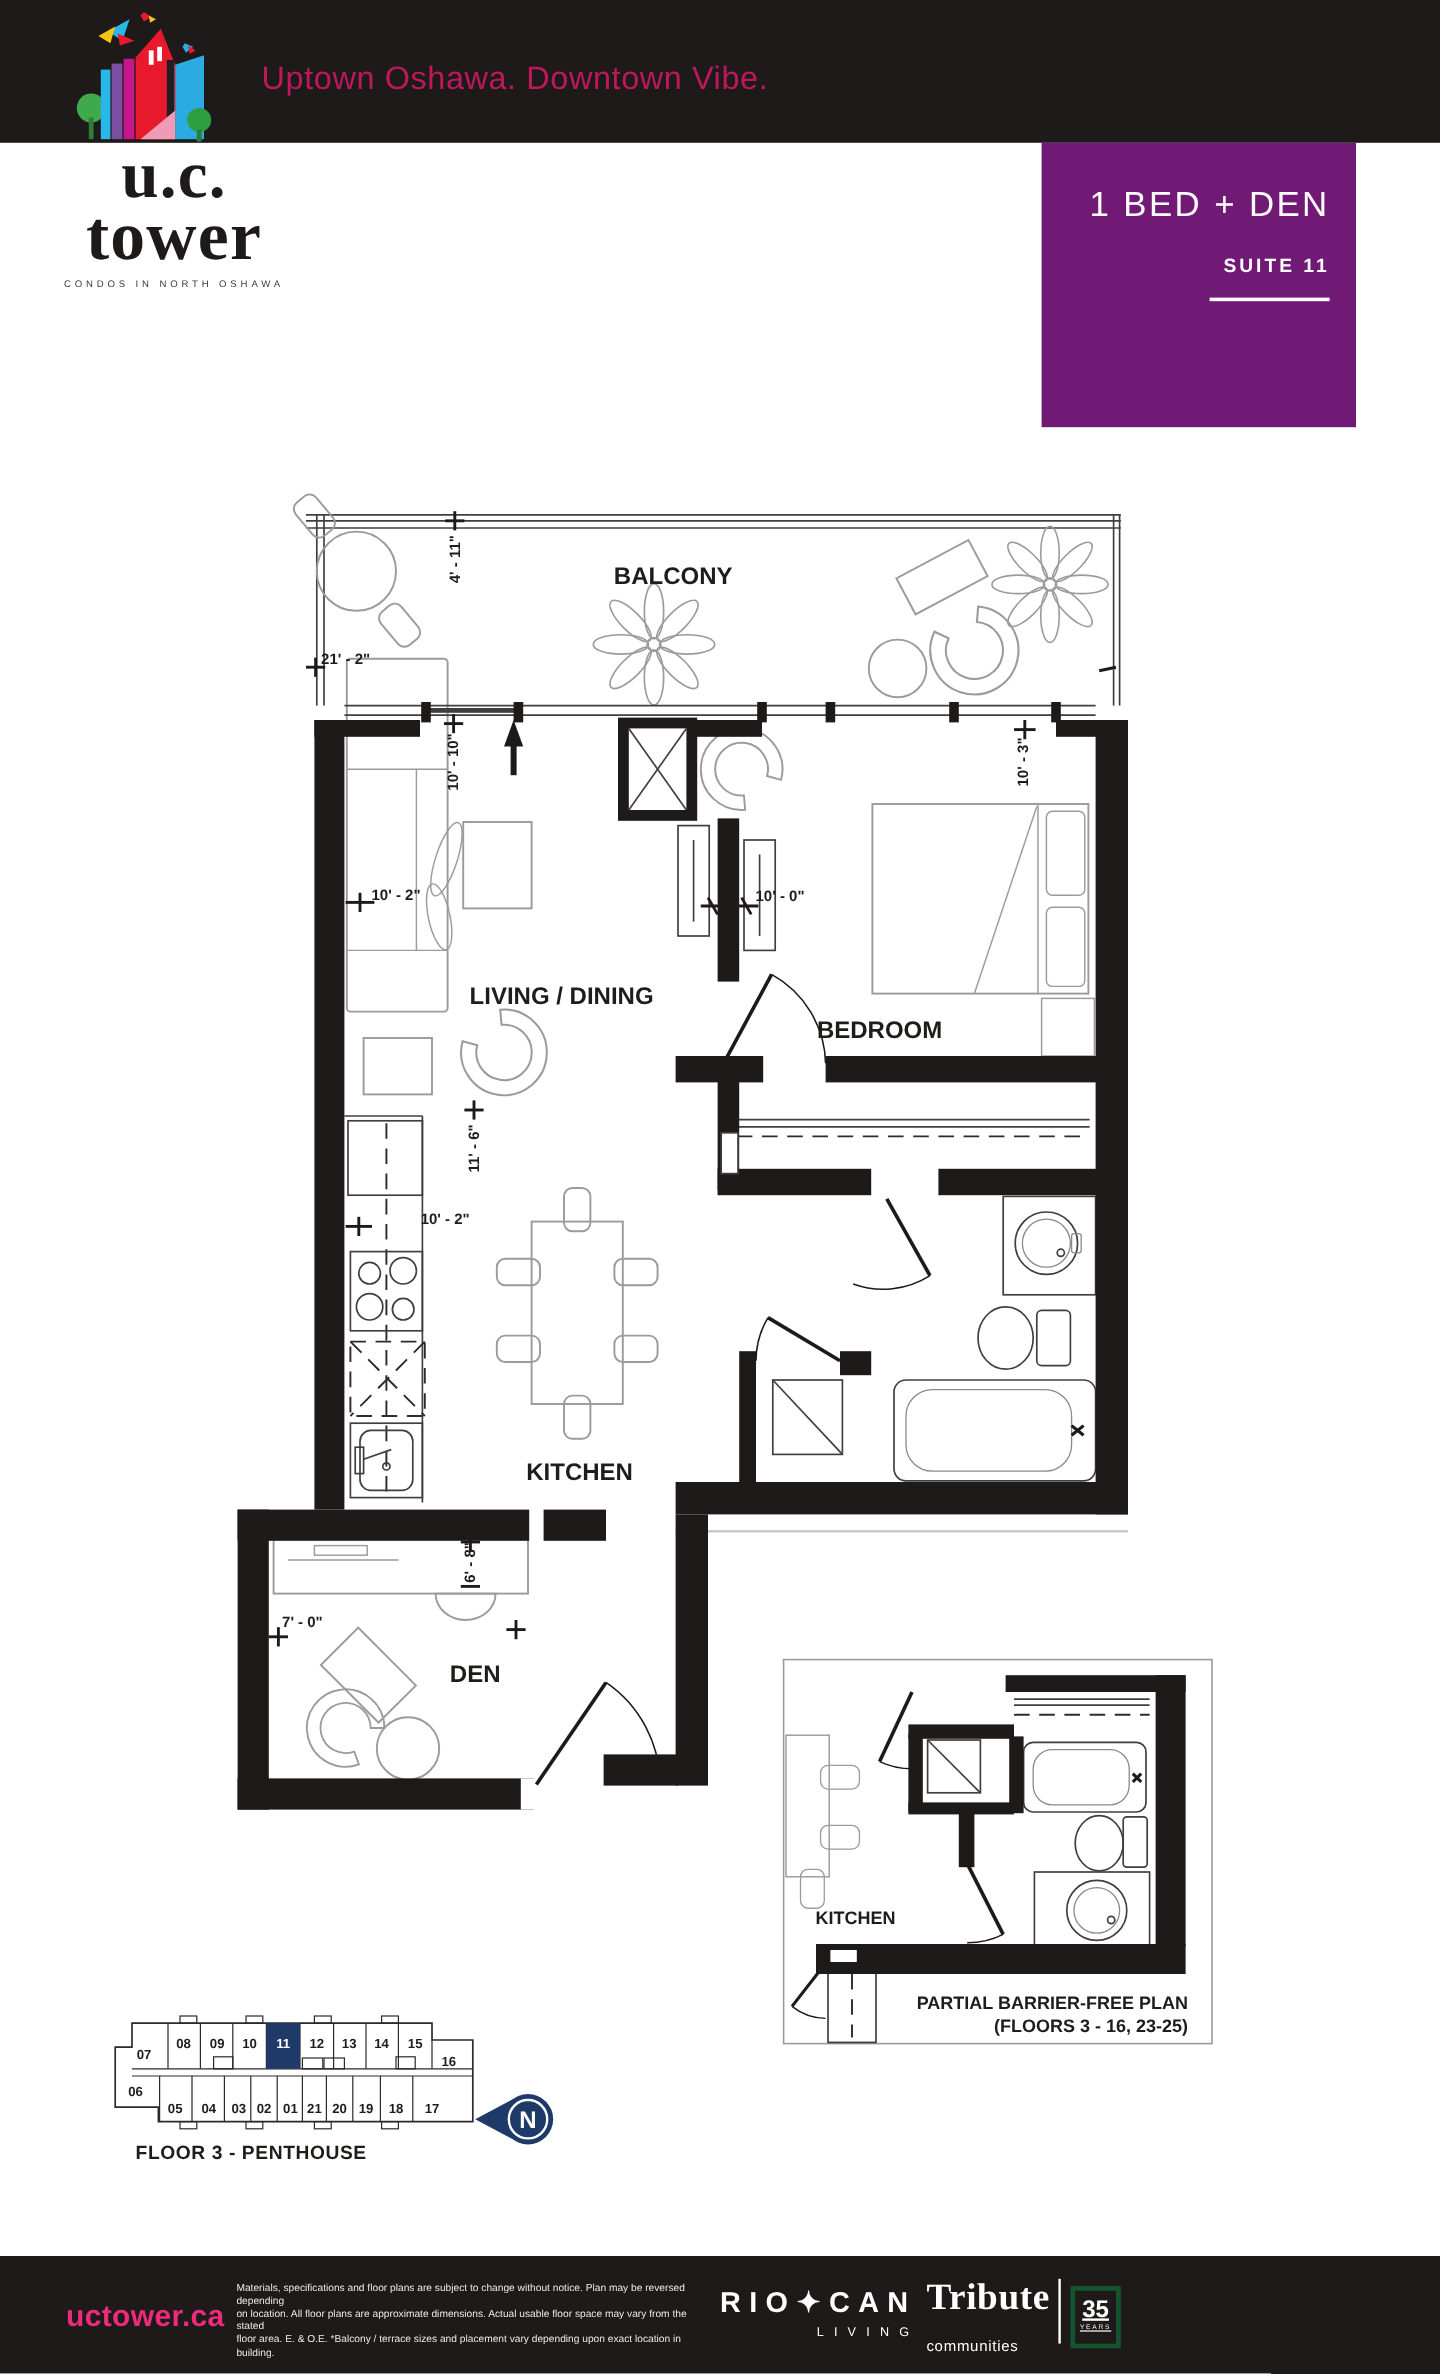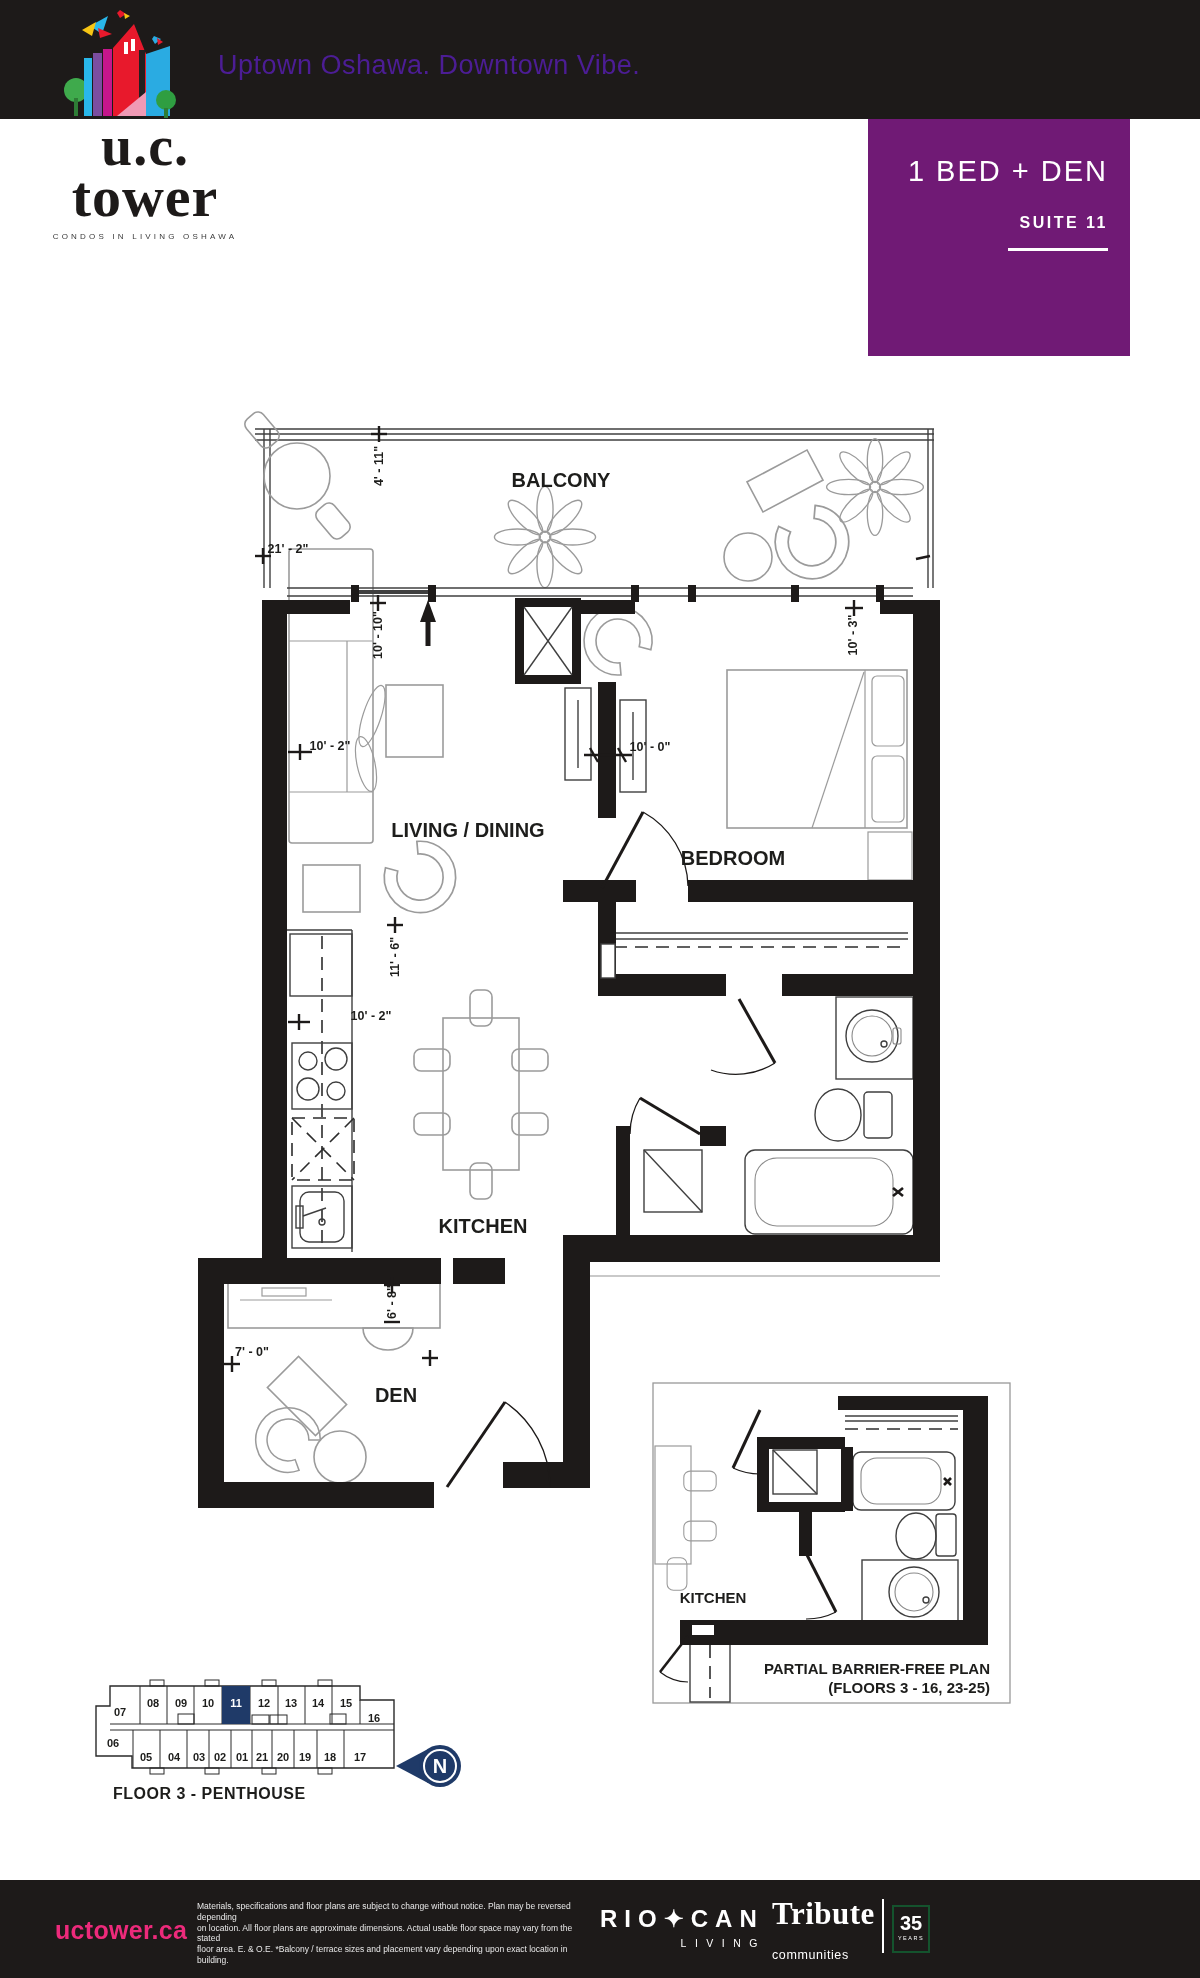--- a/index.html
+++ b/index.html
@@ -8,7 +8,7 @@
   .abs{position:absolute;}
   
   .topbar{left:0;top:0;width:1200px;height:119px;background:#1d1a19;}
-  .tagline{left:218px;top:50px;color:#4c1d95;font-size:27px;font-weight:300;letter-spacing:.5px;}
+  .tagline{left:218px;top:50px;color:#be185d;font-size:27px;font-weight:300;letter-spacing:.5px;}
   .logo-uc{left:40px;top:118px;width:210px;text-align:center;color:#1d1a19;
            font-family:"Liberation Serif",serif;font-weight:bold;line-height:1;}
   .logo-uc .l1{font-size:56px;letter-spacing:1px;text-align:center;}

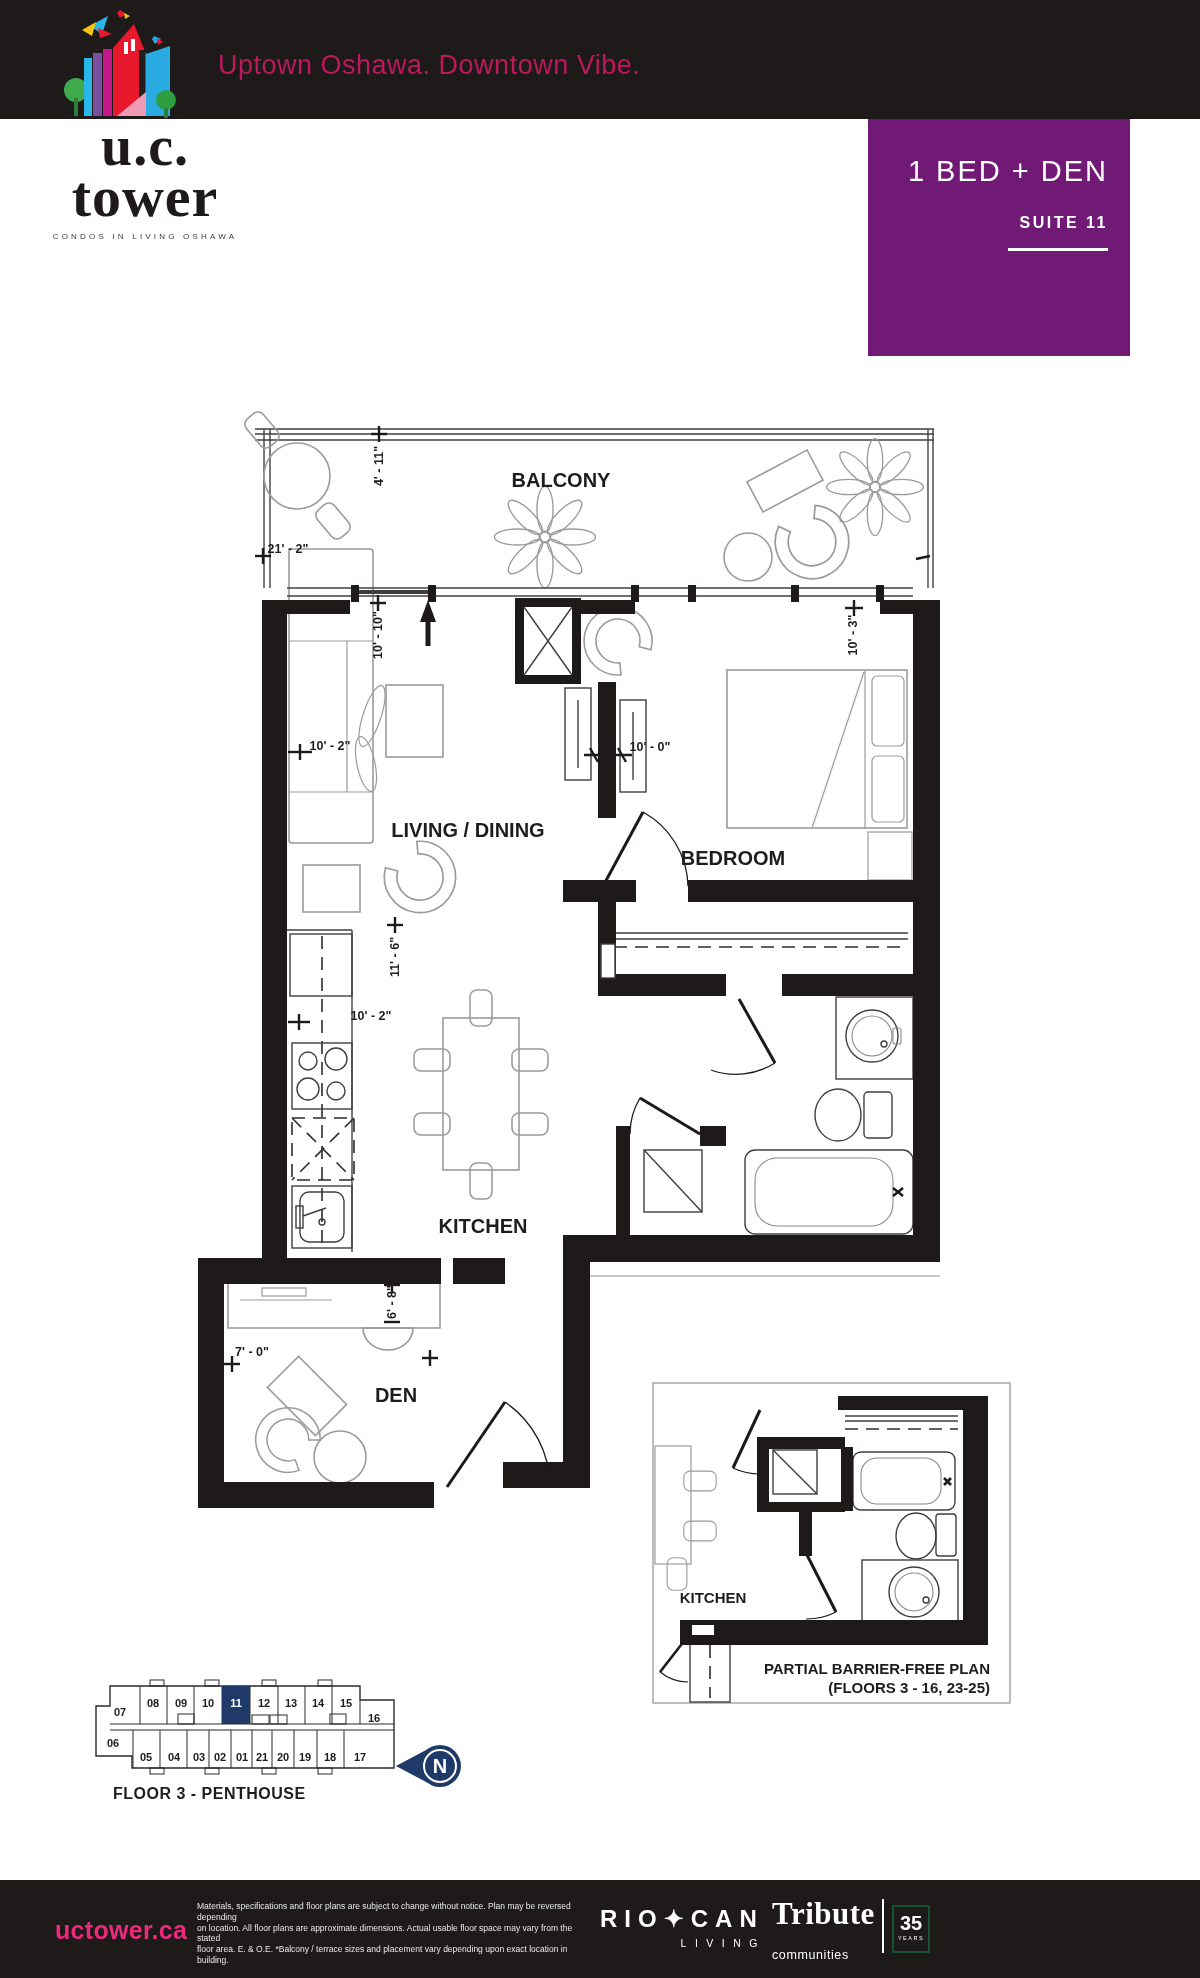--- a/index.html
+++ b/index.html
@@ -87,7 +87,7 @@
   <div class="abs logo-uc">
     <div class="l1">u.c.</div>
     <div class="l2">tower</div>
-    <div class="l3">CONDOS IN LIVING OSHAWA</div>
+    <div class="l3">CONDOS IN NORTH OSHAWA</div>
   </div>
 
   <div class="abs card">

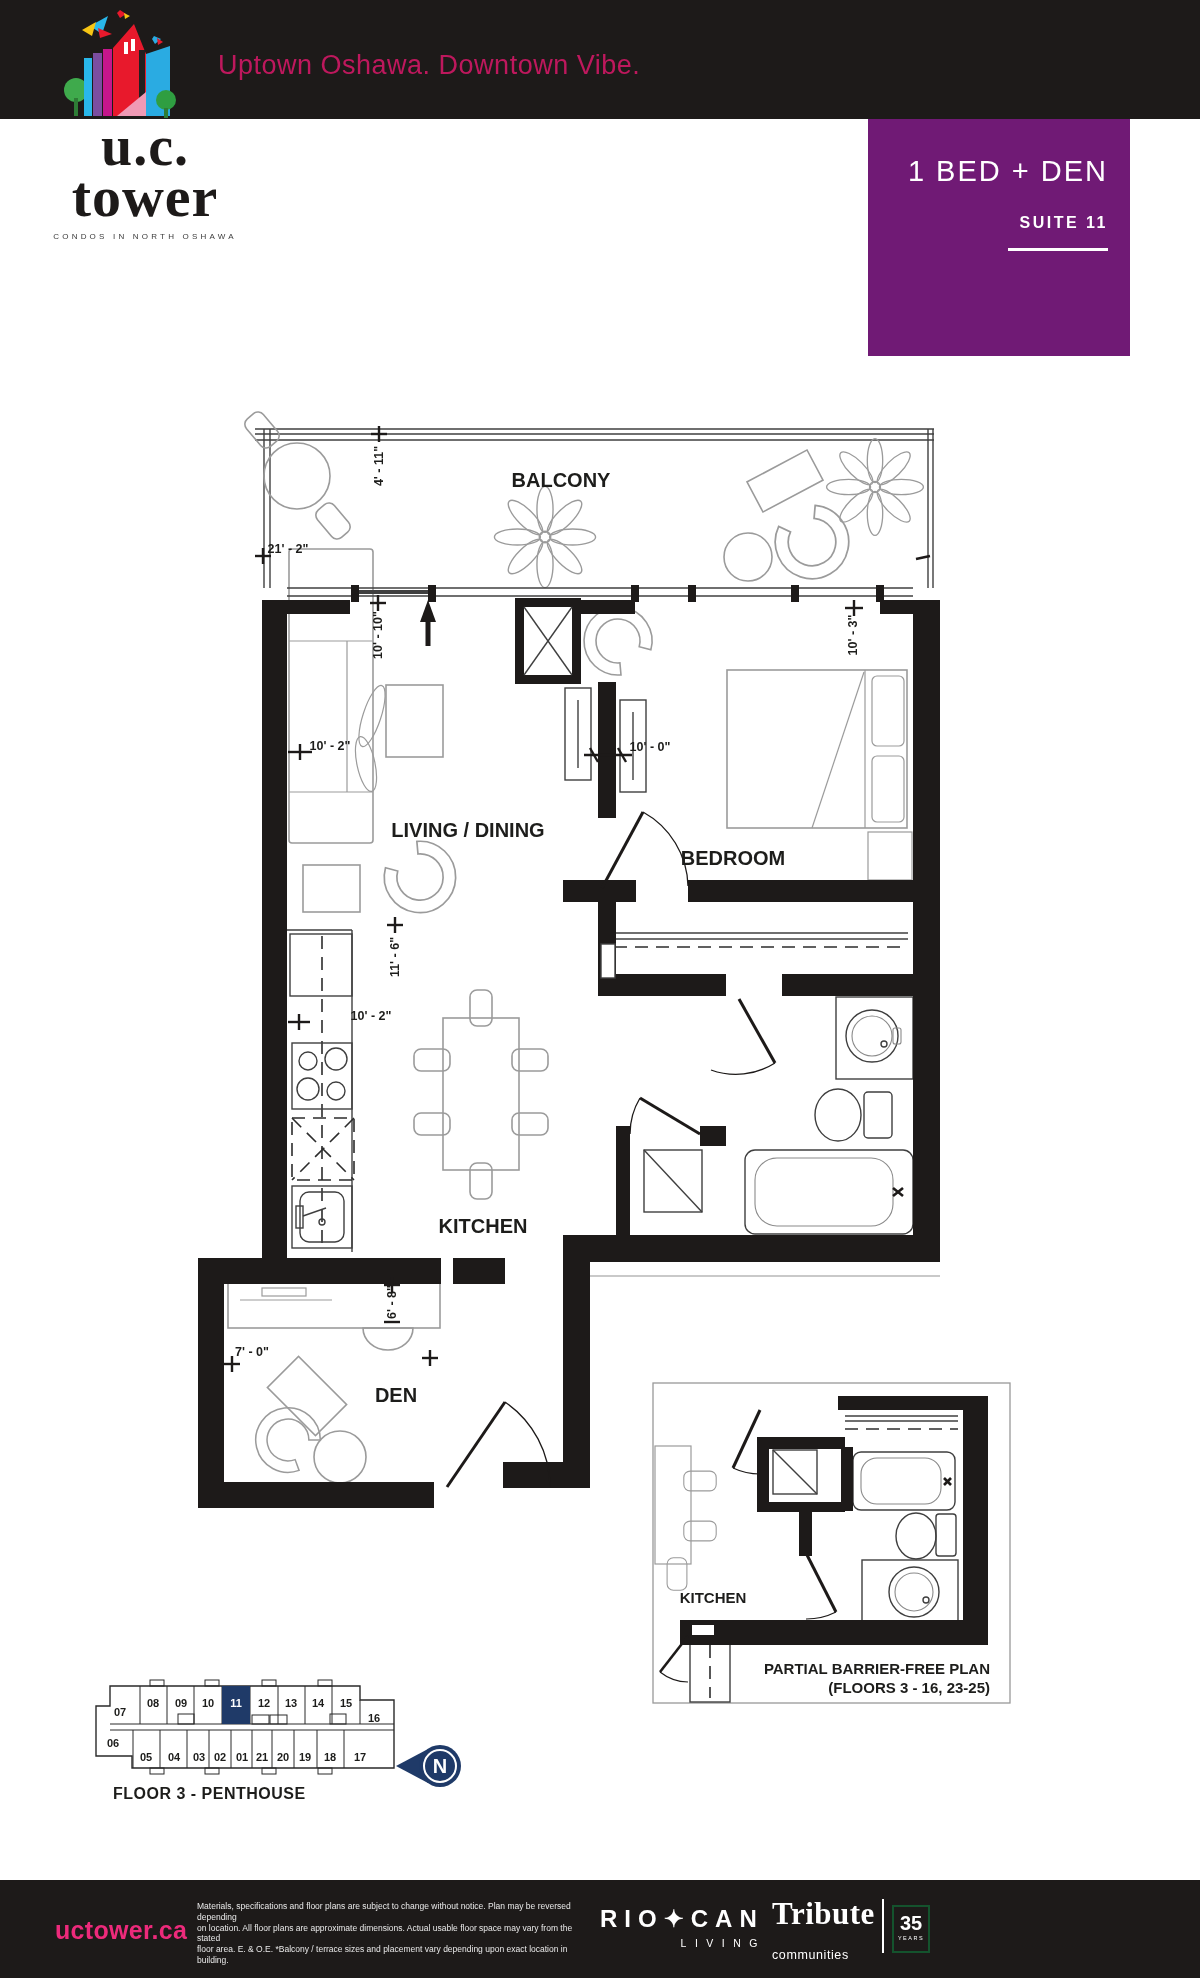--- a/index.html
+++ b/index.html
@@ -33,7 +33,7 @@
   .trib .t1{font-family:"Liberation Serif",serif;font-weight:bold;font-size:31px;letter-spacing:.5px;}
   .trib .t2{font-size:12.5px;letter-spacing:.6px;margin-top:16px;}
   .tdiv{left:882px;top:1899px;width:2px;height:54px;background:#fff;}
-  .ybox{left:892px;top:1905px;width:34px;height:44px;border:2px solid #14532d;color:#fff;text-align:center;}
+  .ybox{left:892px;top:1905px;width:34px;height:44px;border:4px solid #14532d;color:#fff;text-align:center;text-decoration:underline;}
   .ybox .y1{font-size:20px;font-weight:bold;margin-top:5px;}
   .ybox .y2{font-size:5.5px;letter-spacing:1.5px;}
   

